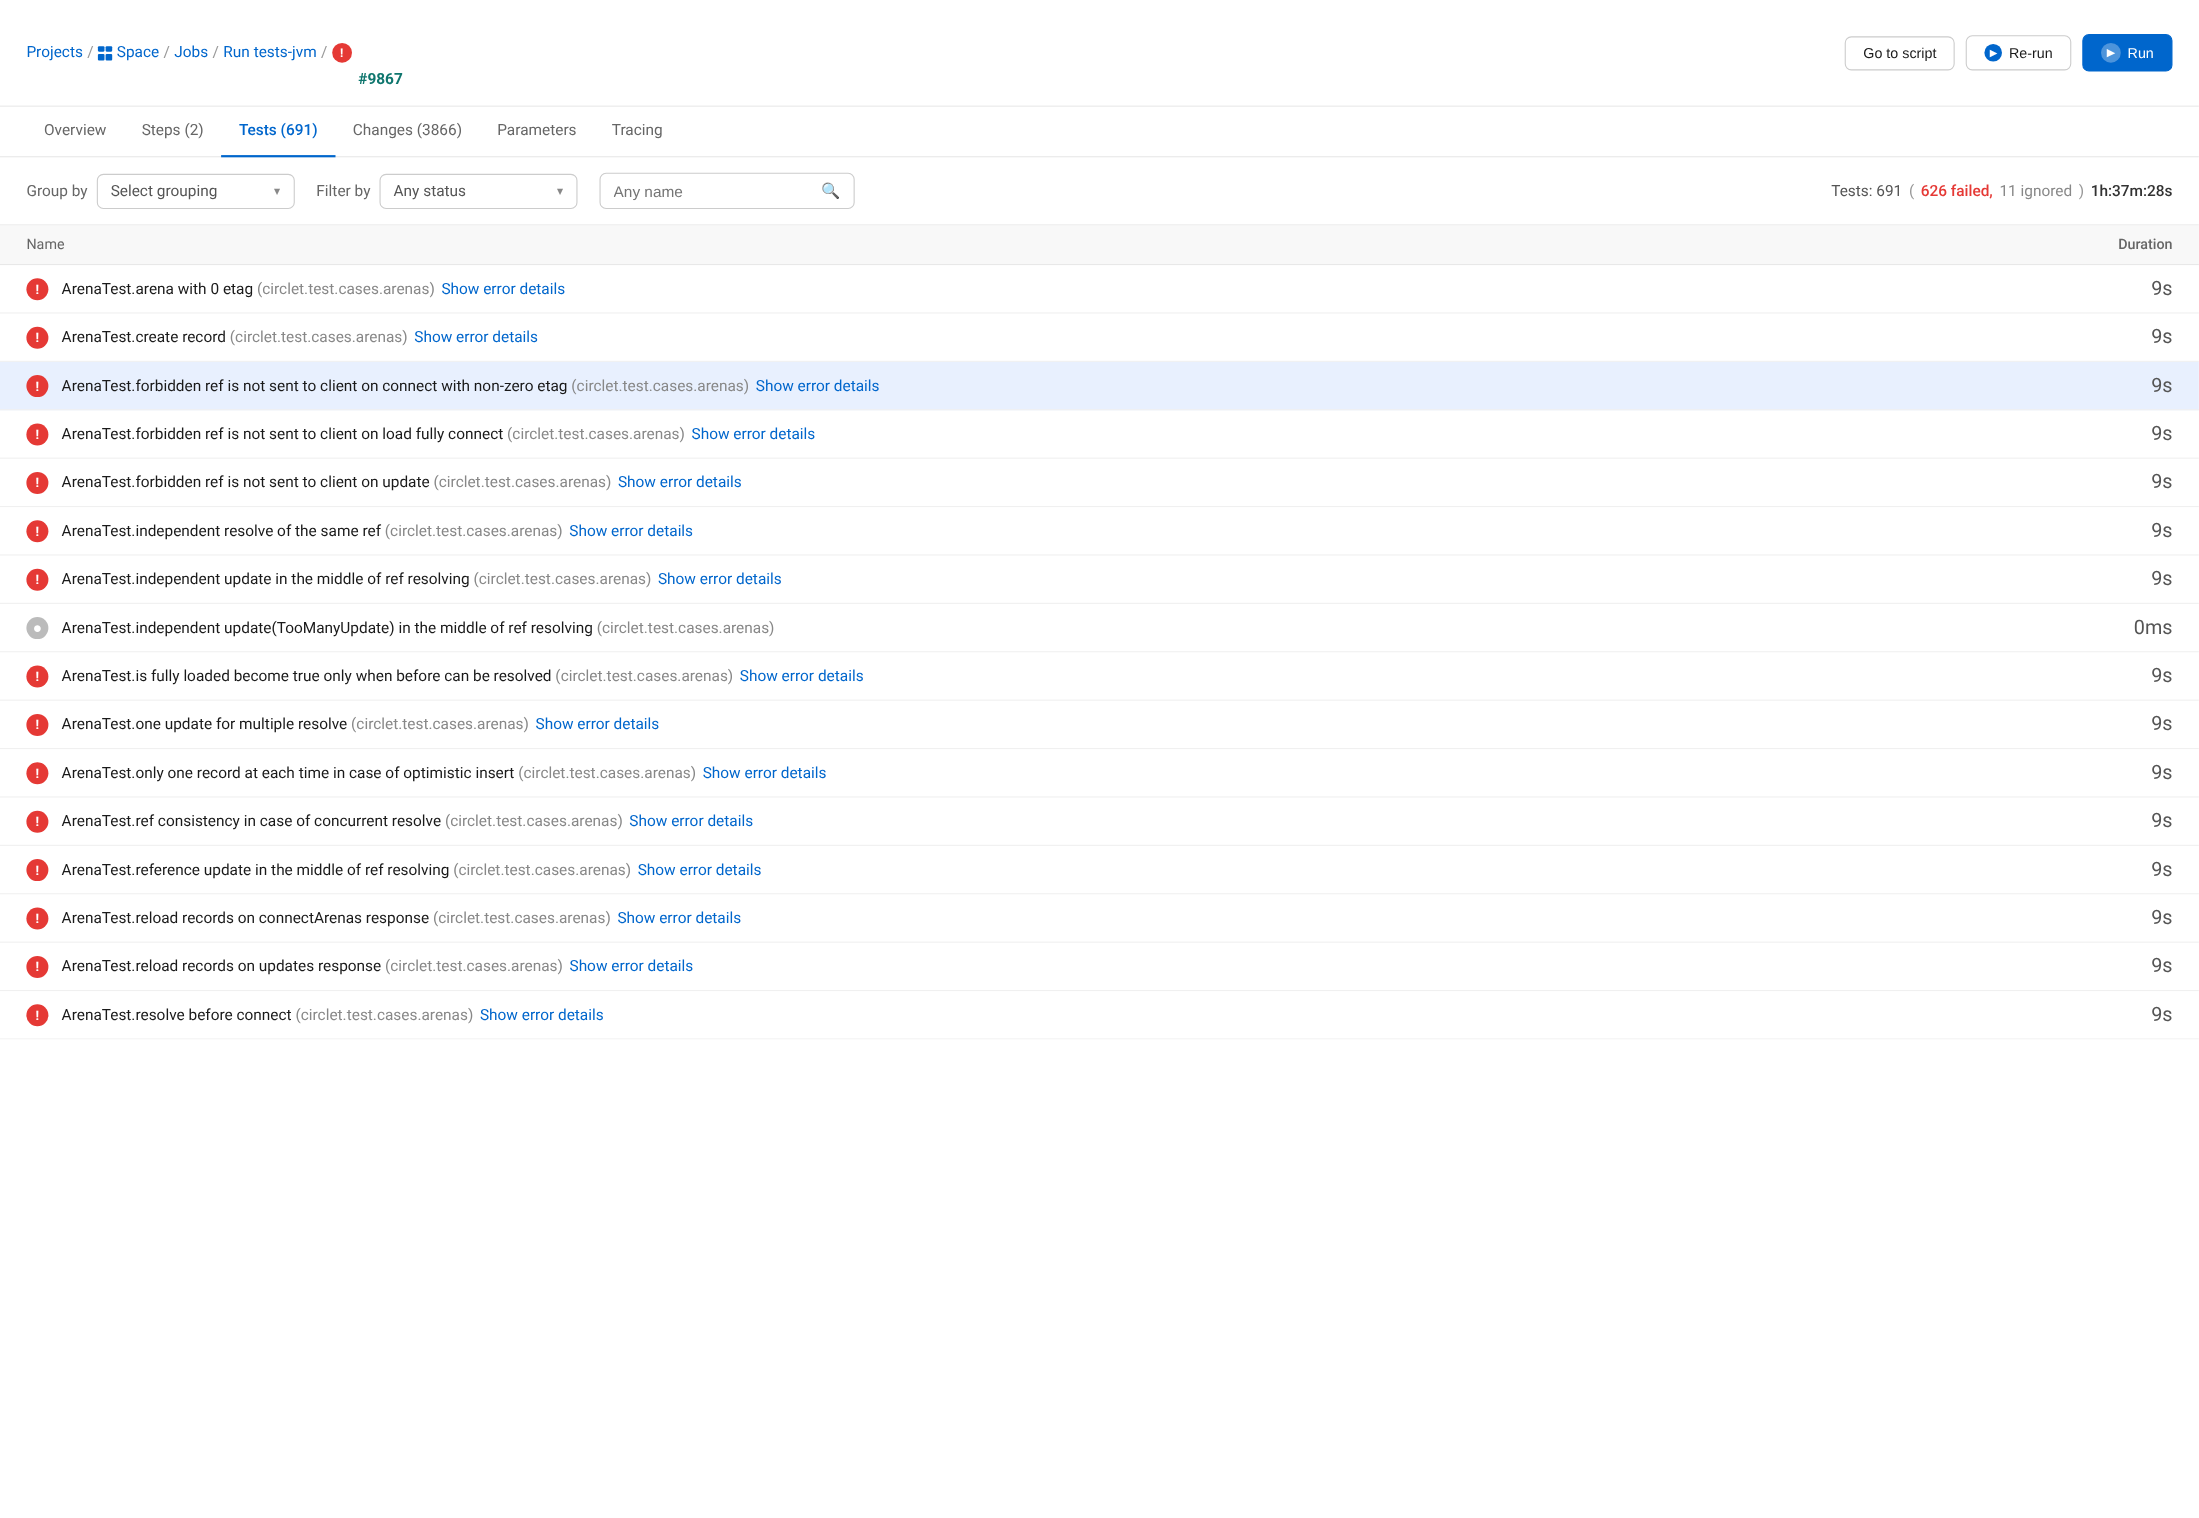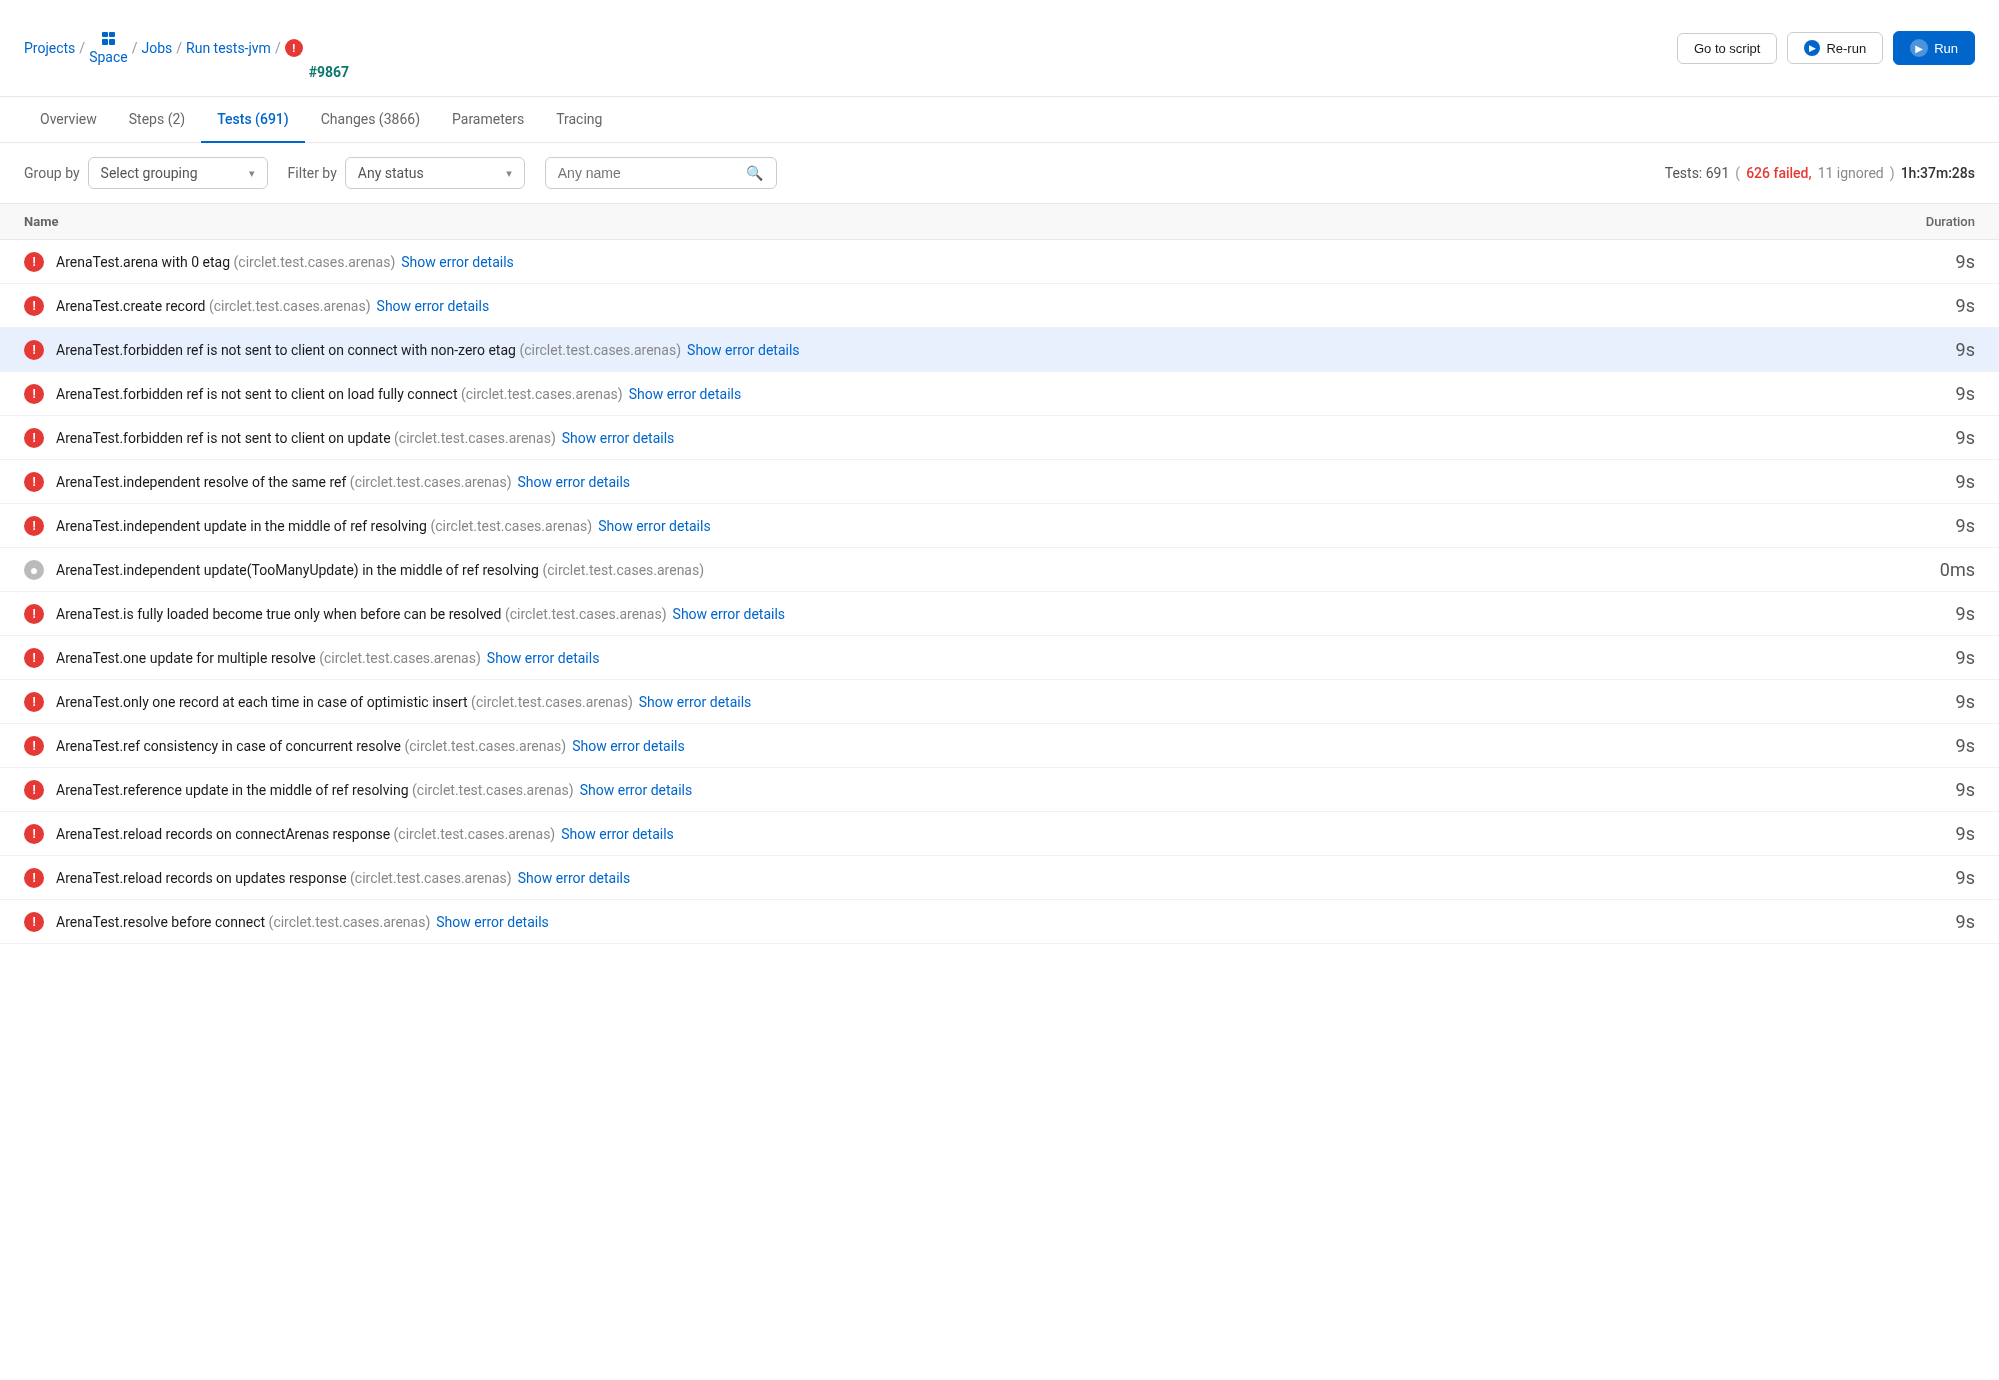--- a/index.html
+++ b/index.html
@@ -268,7 +268,7 @@
   <div class="breadcrumb">
     <a href="#">Projects</a>
     <span class="sep">/</span>
-    <a href="#" style="display:inline-flex;align-items:center;gap:4px;flex-direction:column;">
+    <a href="#" style="display:inline-flex;align-items:center;gap:4px;">
       <span style="display:inline-grid;grid-template-columns:1fr 1fr;gap:1.5px;width:13px;height:13px;">
         <span style="background:#0066cc;border-radius:1px;"></span>
         <span style="background:#0066cc;border-radius:1px;"></span>

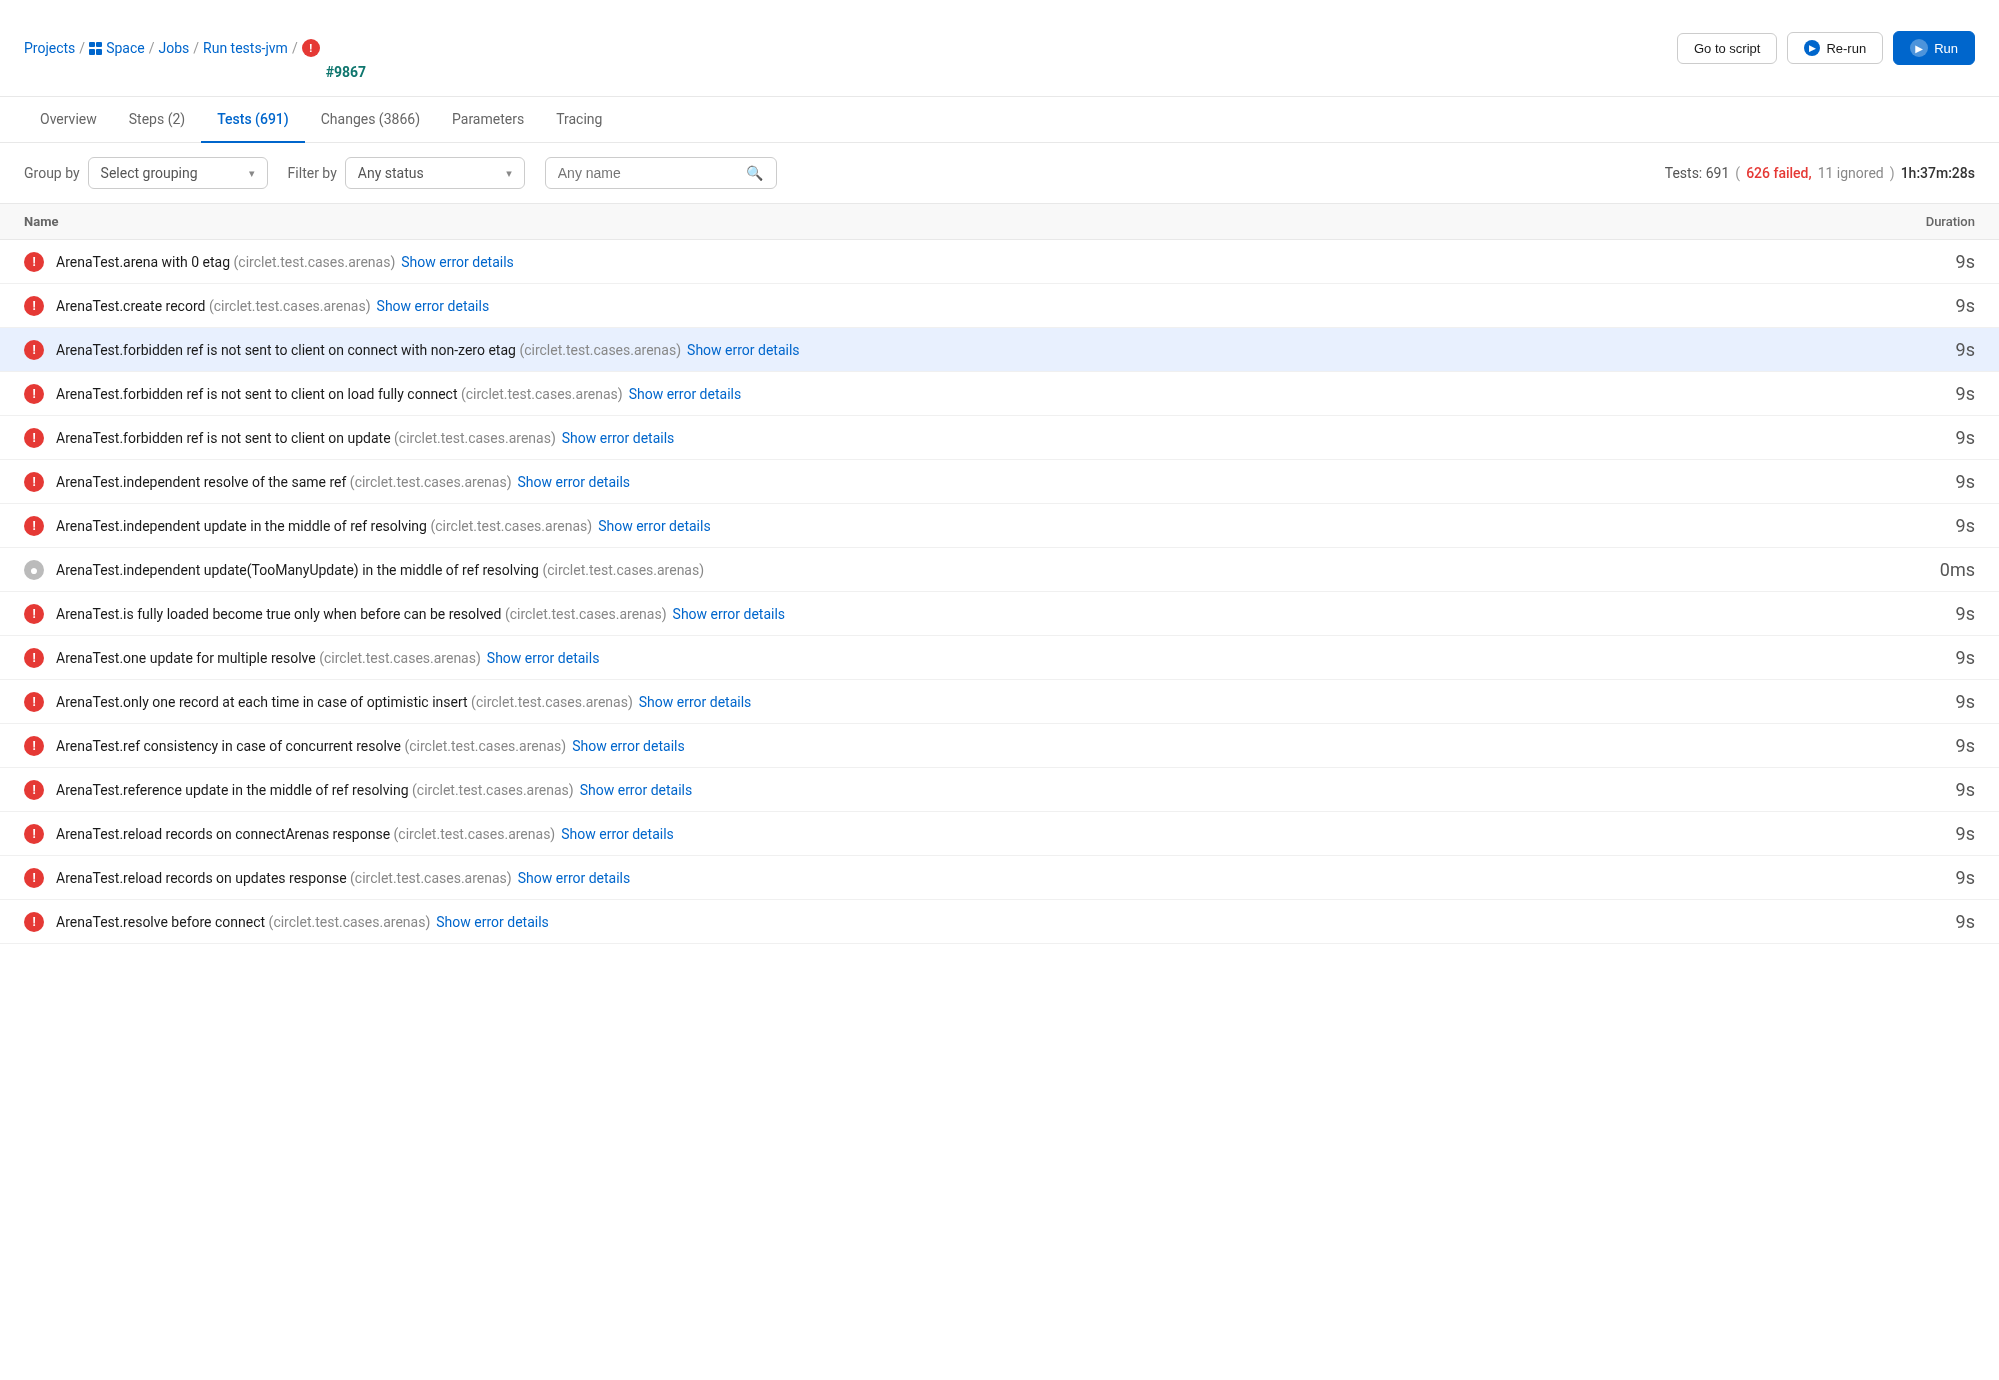--- a/index.html
+++ b/index.html
@@ -197,7 +197,7 @@
       flex: 1;
       font-size: 13px;
       color: #666;
-      font-weight: 700;
+      font-weight: 400;
     }
     .col-duration {
       font-size: 13px;

